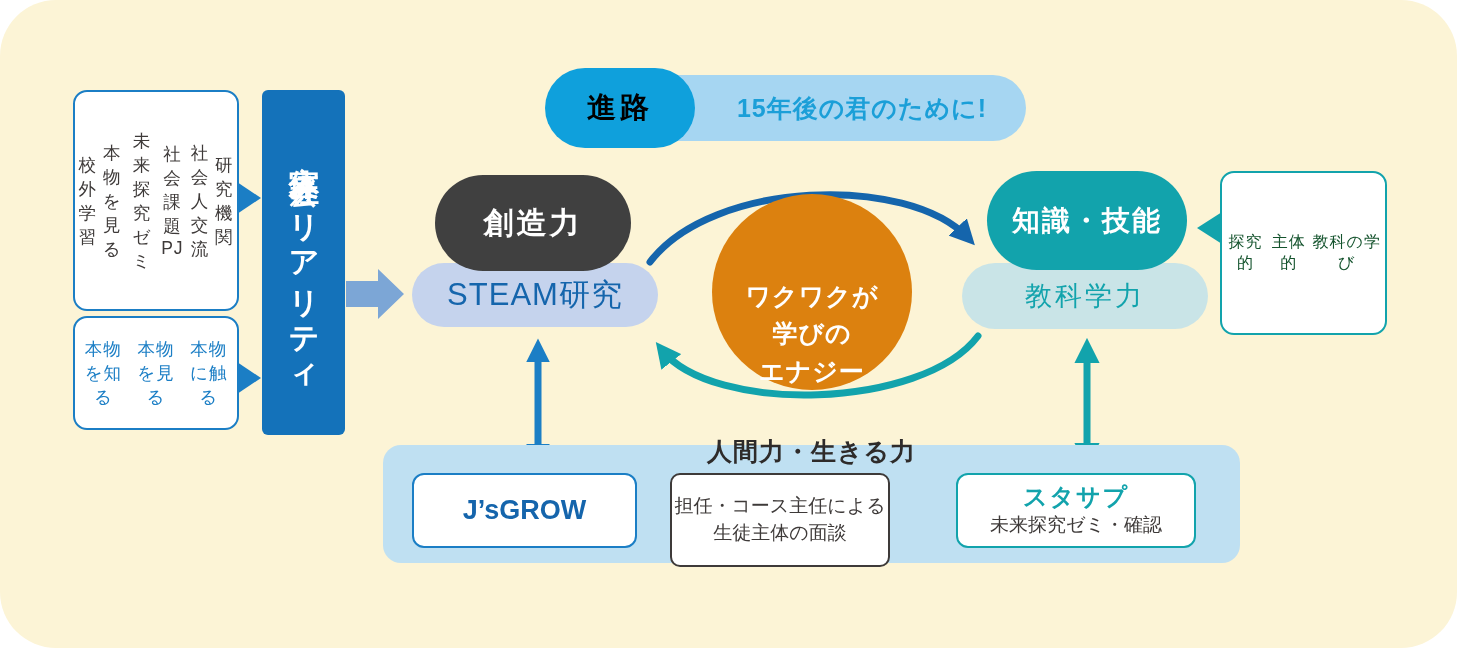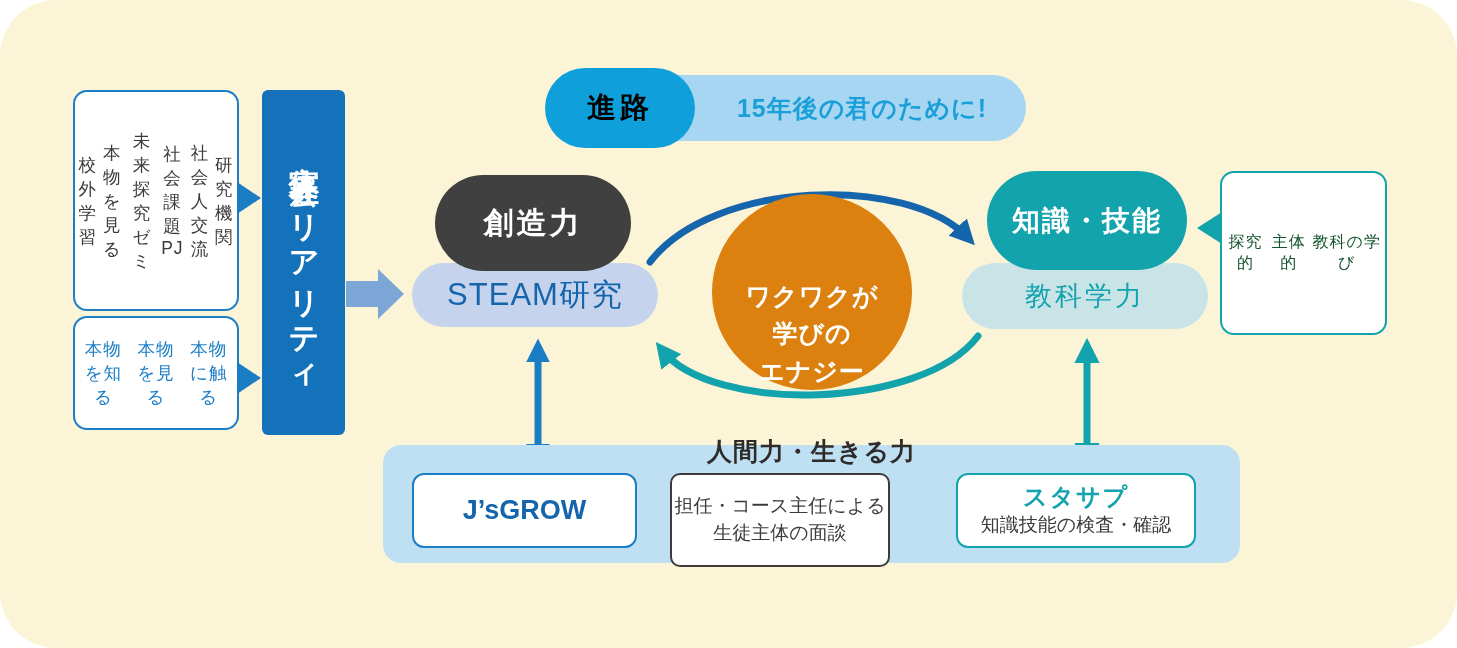--- a/index.html
+++ b/index.html
@@ -203,7 +203,7 @@
 
     <div class="pbox box-sutasapu">
       <span class="title">スタサプ</span>
-      <span class="desc">知識技能の検査・確認</span>
+      <span class="desc">未来探究ゼミ・確認</span>
     </div>
   </div>
 

